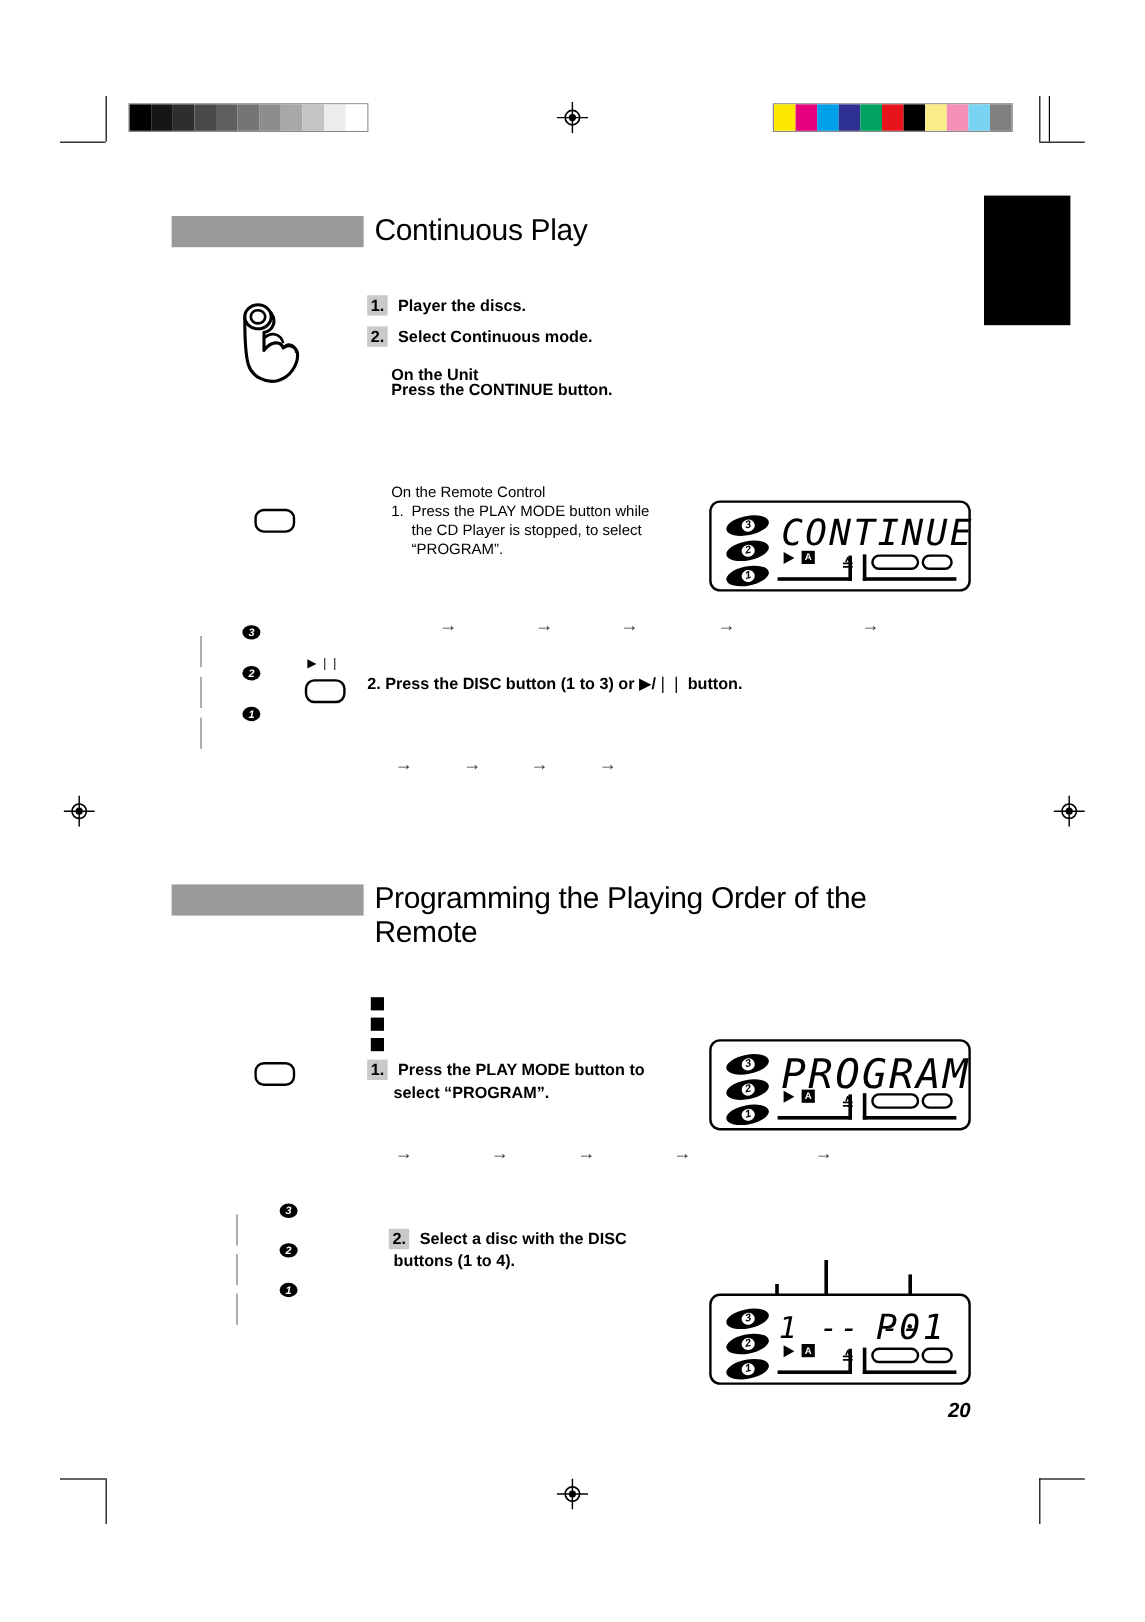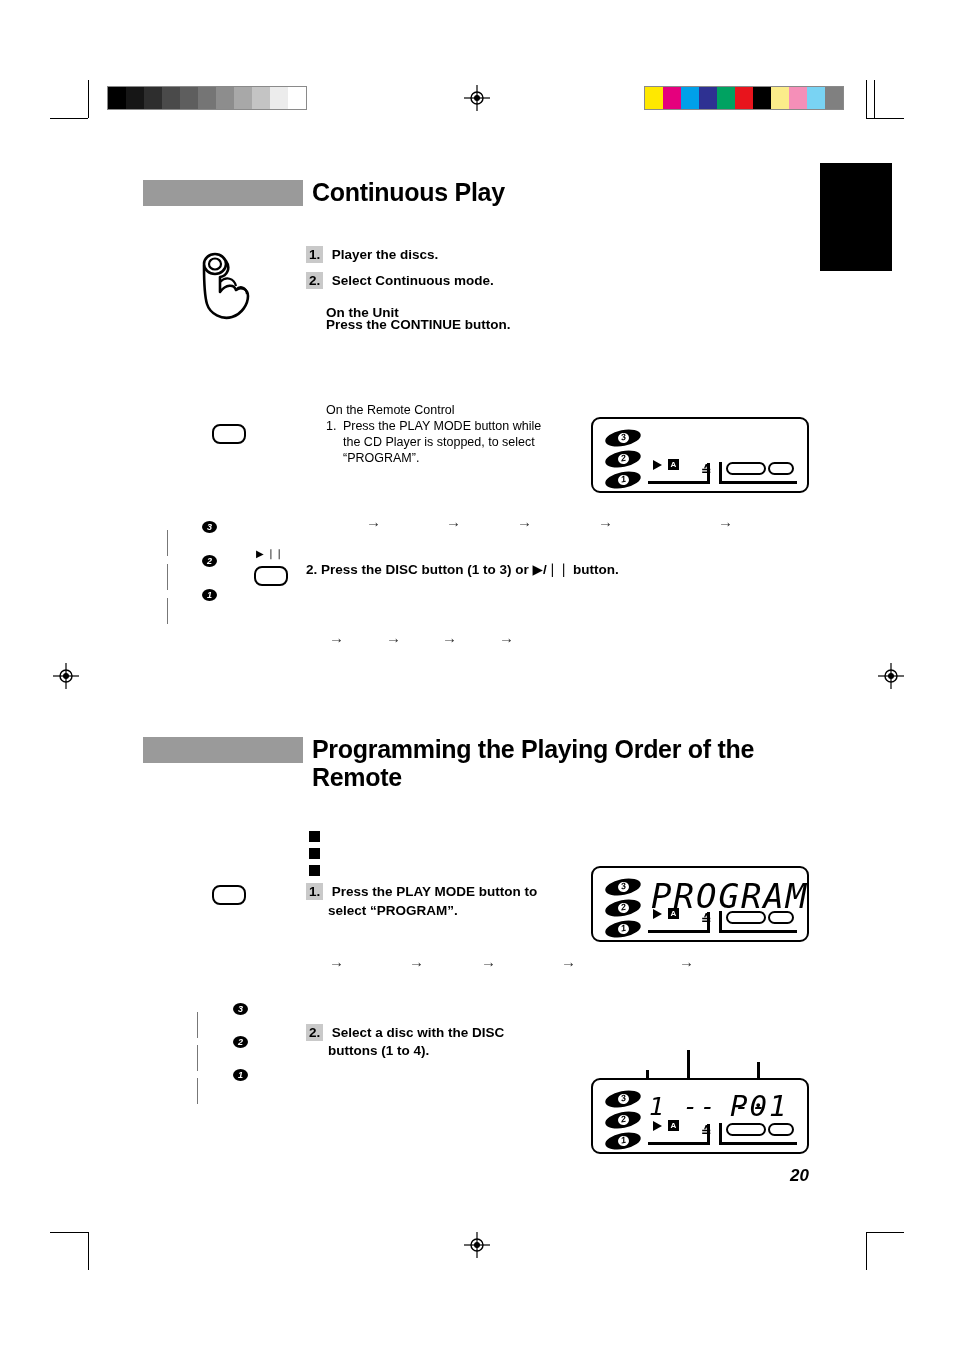--- a/index.html
+++ b/index.html
@@ -21,7 +21,7 @@
 
   
   .sec-bar{width:160px;height:26px;background:#9a9a9a;}
-  .sec-title{font-size:25px;font-weight:bold;letter-spacing:-.3px;line-height:28px;}
+  .sec-title{font-size:25px;font-weight:normal;letter-spacing:-.3px;line-height:28px;}
 
   
   .step-num{background:#c9c9c9;font-weight:bold;font-size:13.5px;padding:1px 3px 1px 3px;}

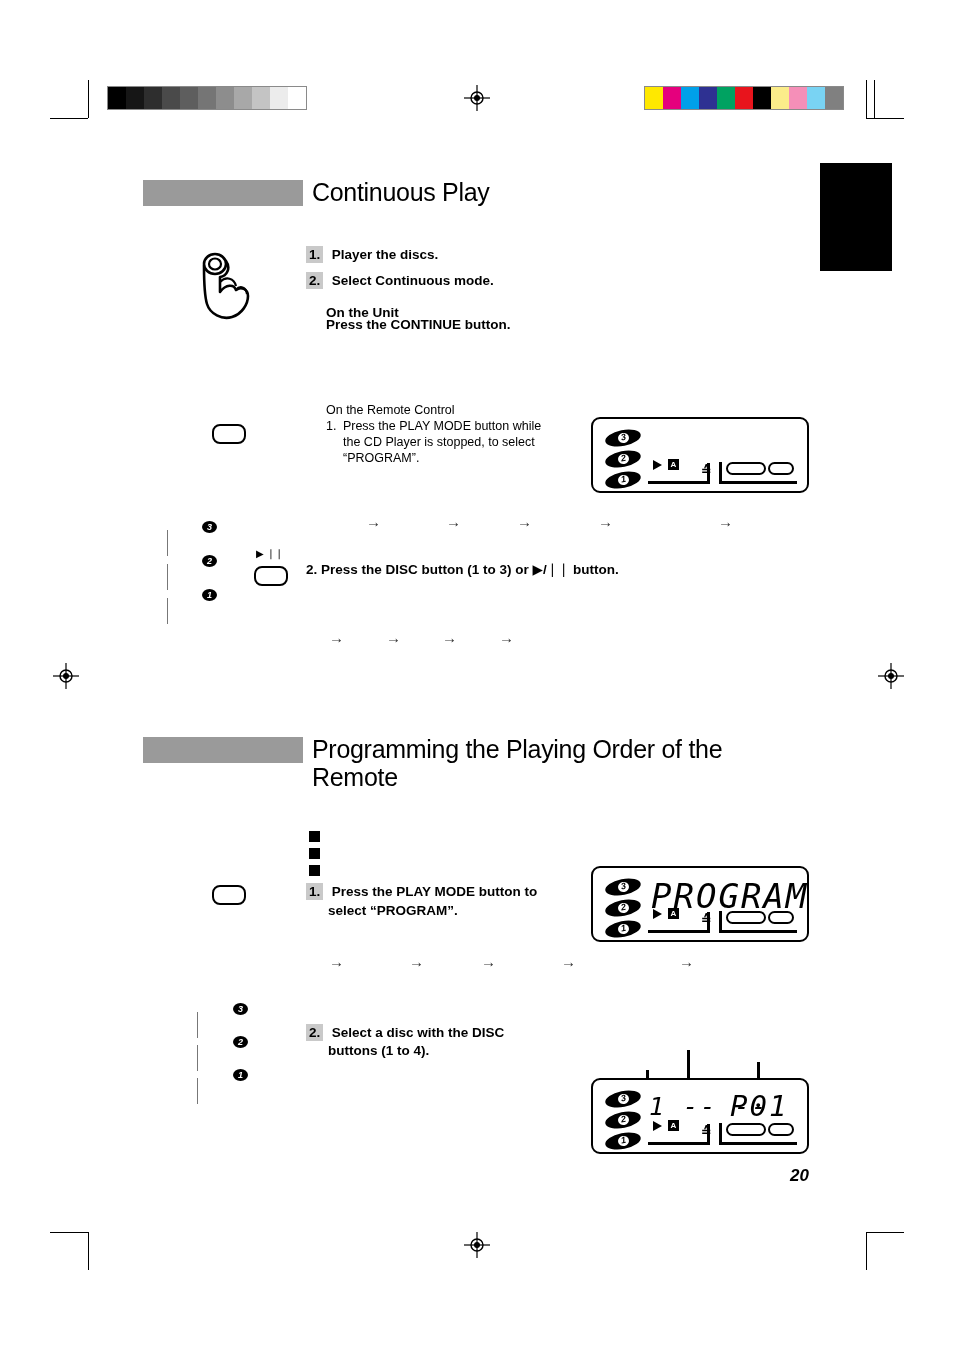--- a/index.html
+++ b/index.html
@@ -202,6 +202,7 @@
       <div class="dn">1</div>
     </div>
   </div>
+  <div class="abs seg" style="left:58px;top:8px;font-size:30px;">CONTINUE</div>
   <div class="abs playtri" style="left:60px;top:41px;"></div>
   <div class="abs sq-a" style="left:75px;top:40px;">A</div>
   <div class="abs" style="left:108px;top:44px;font-size:13px;font-weight:bold;">≙</div>

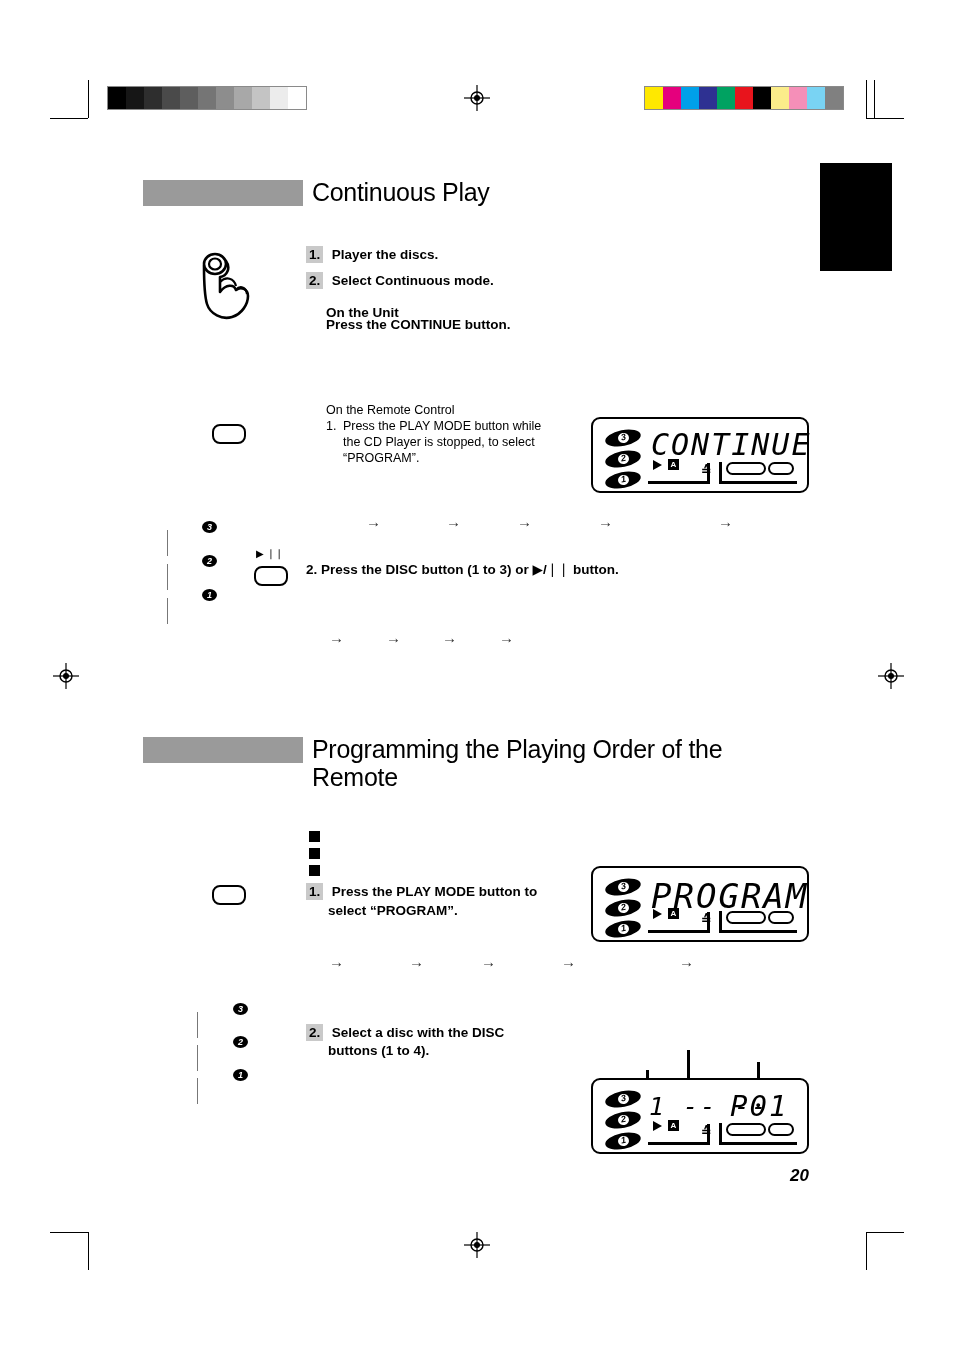--- a/index.html
+++ b/index.html
@@ -330,7 +330,7 @@
 </div>
 <div class="abs railtick" style="left:197px;top:1078px;"></div>
 
-<div class="abs" style="left:306px;top:1023px;text-align:right;">
+<div class="abs" style="left:324px;top:1023px;text-align:right;">
   <span class="step-num">2.</span>
   <span class="txt" style="margin-left:4px;">Select a disc with the DISC</span>
 </div>

